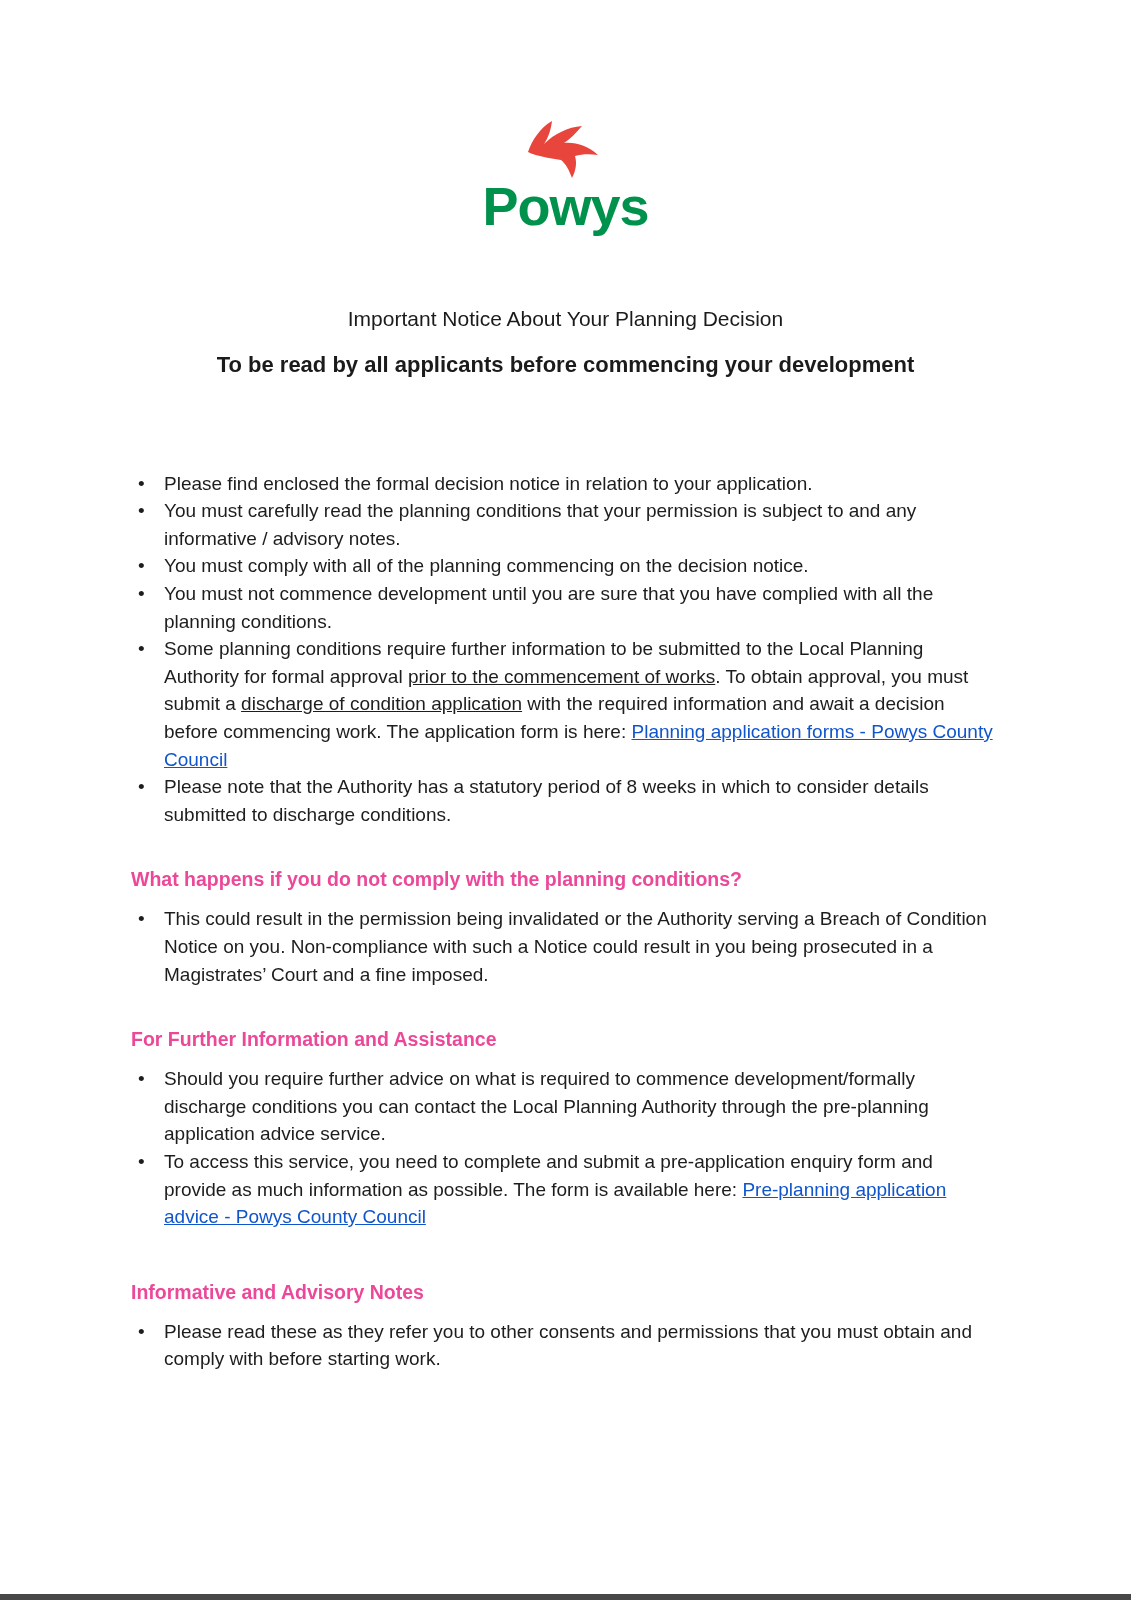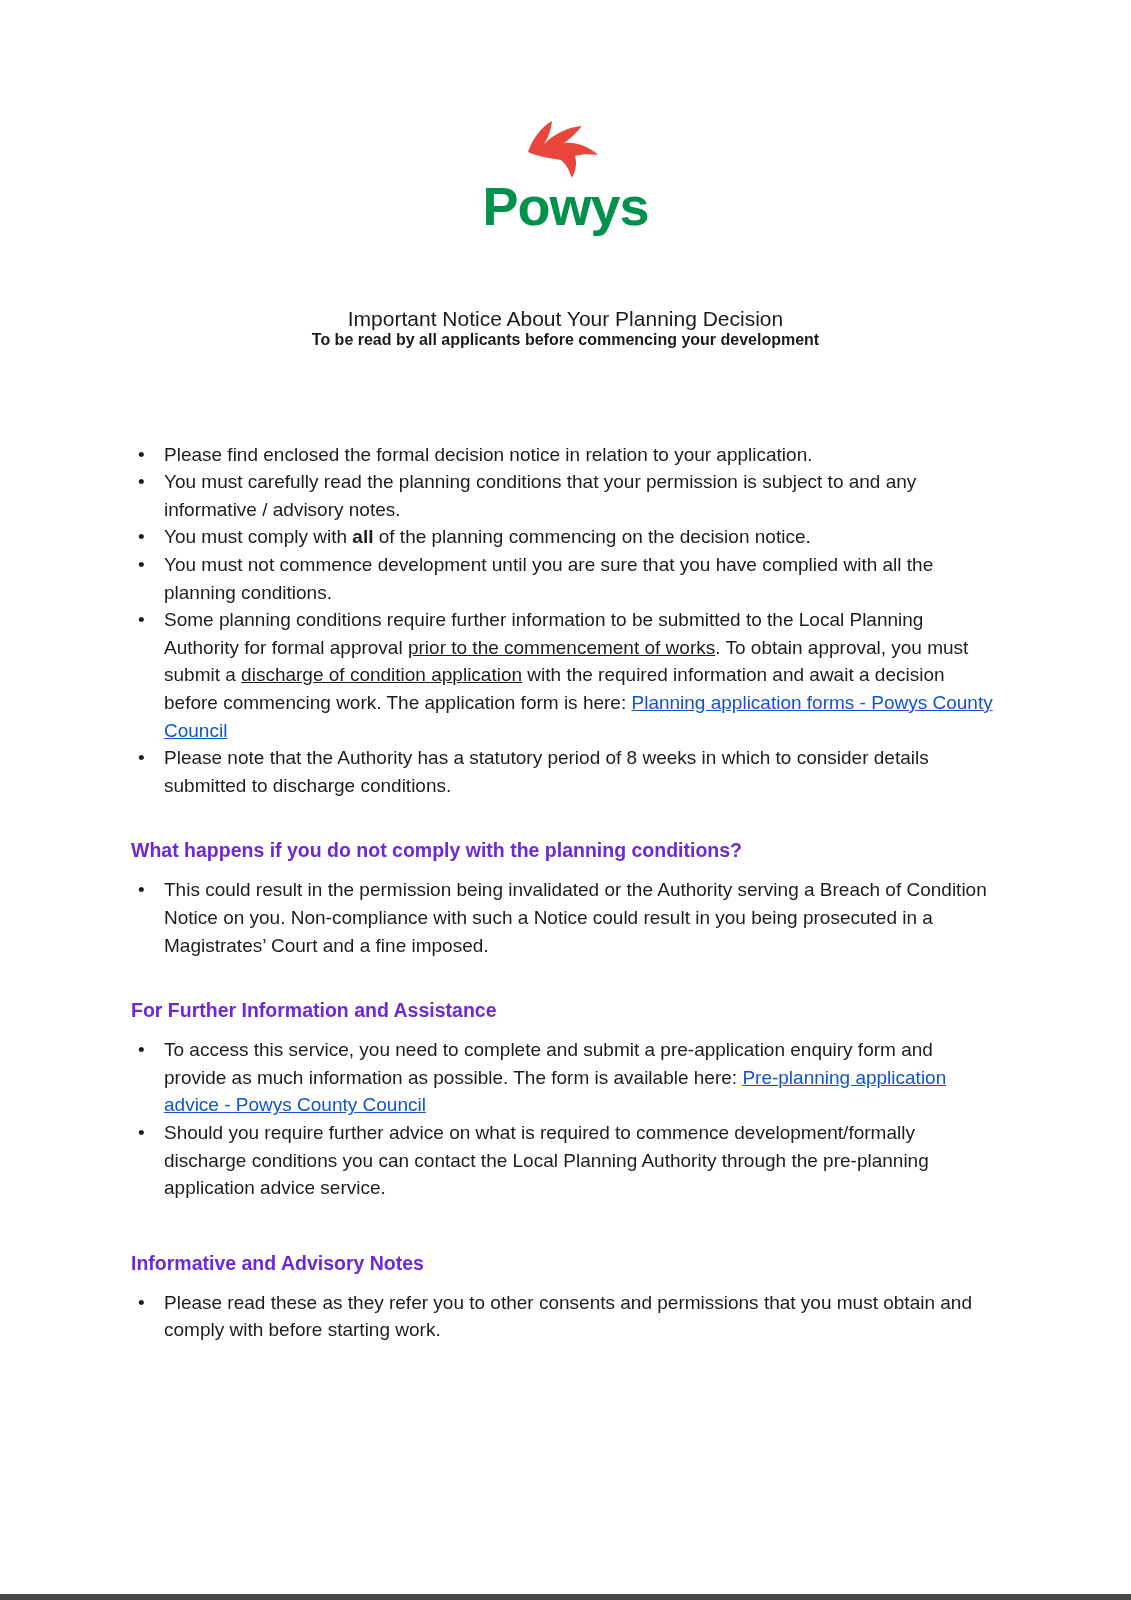--- a/index.html
+++ b/index.html
@@ -38,8 +38,9 @@
     color: #1b1b1b;
   }
   .doc-subtitle {
+    margin-top: 21px;
     text-align: center;
-    font-size: 16px;
+    font-size: 22px;
     font-weight: bold;
     color: #1b1b1b;
   }

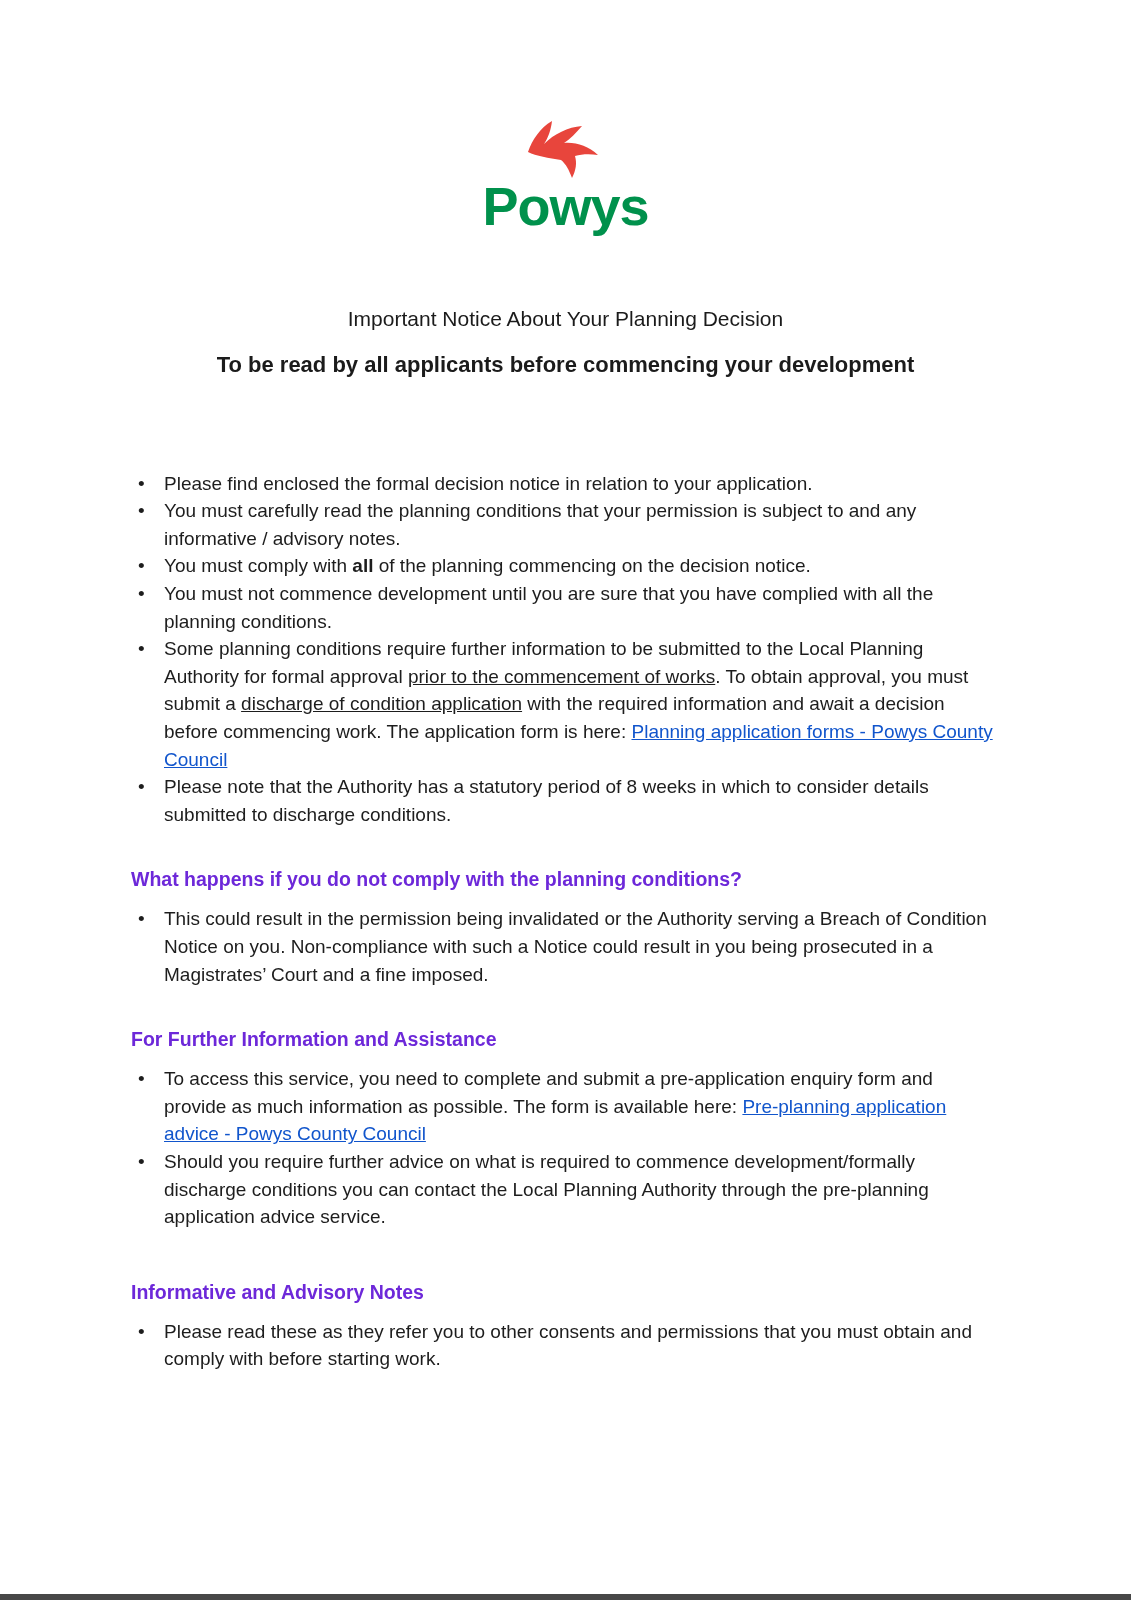--- a/index.html
+++ b/index.html
@@ -72,7 +72,7 @@
   }
   .section-heading.spaced { margin-top: 50px; }
   
-  .b  { font-weight: bold; }
+  .b  { font-weight: normal; }
   .bu { font-weight: normal; text-decoration: underline; }
   a.doc-link {
     color: #1155cc;

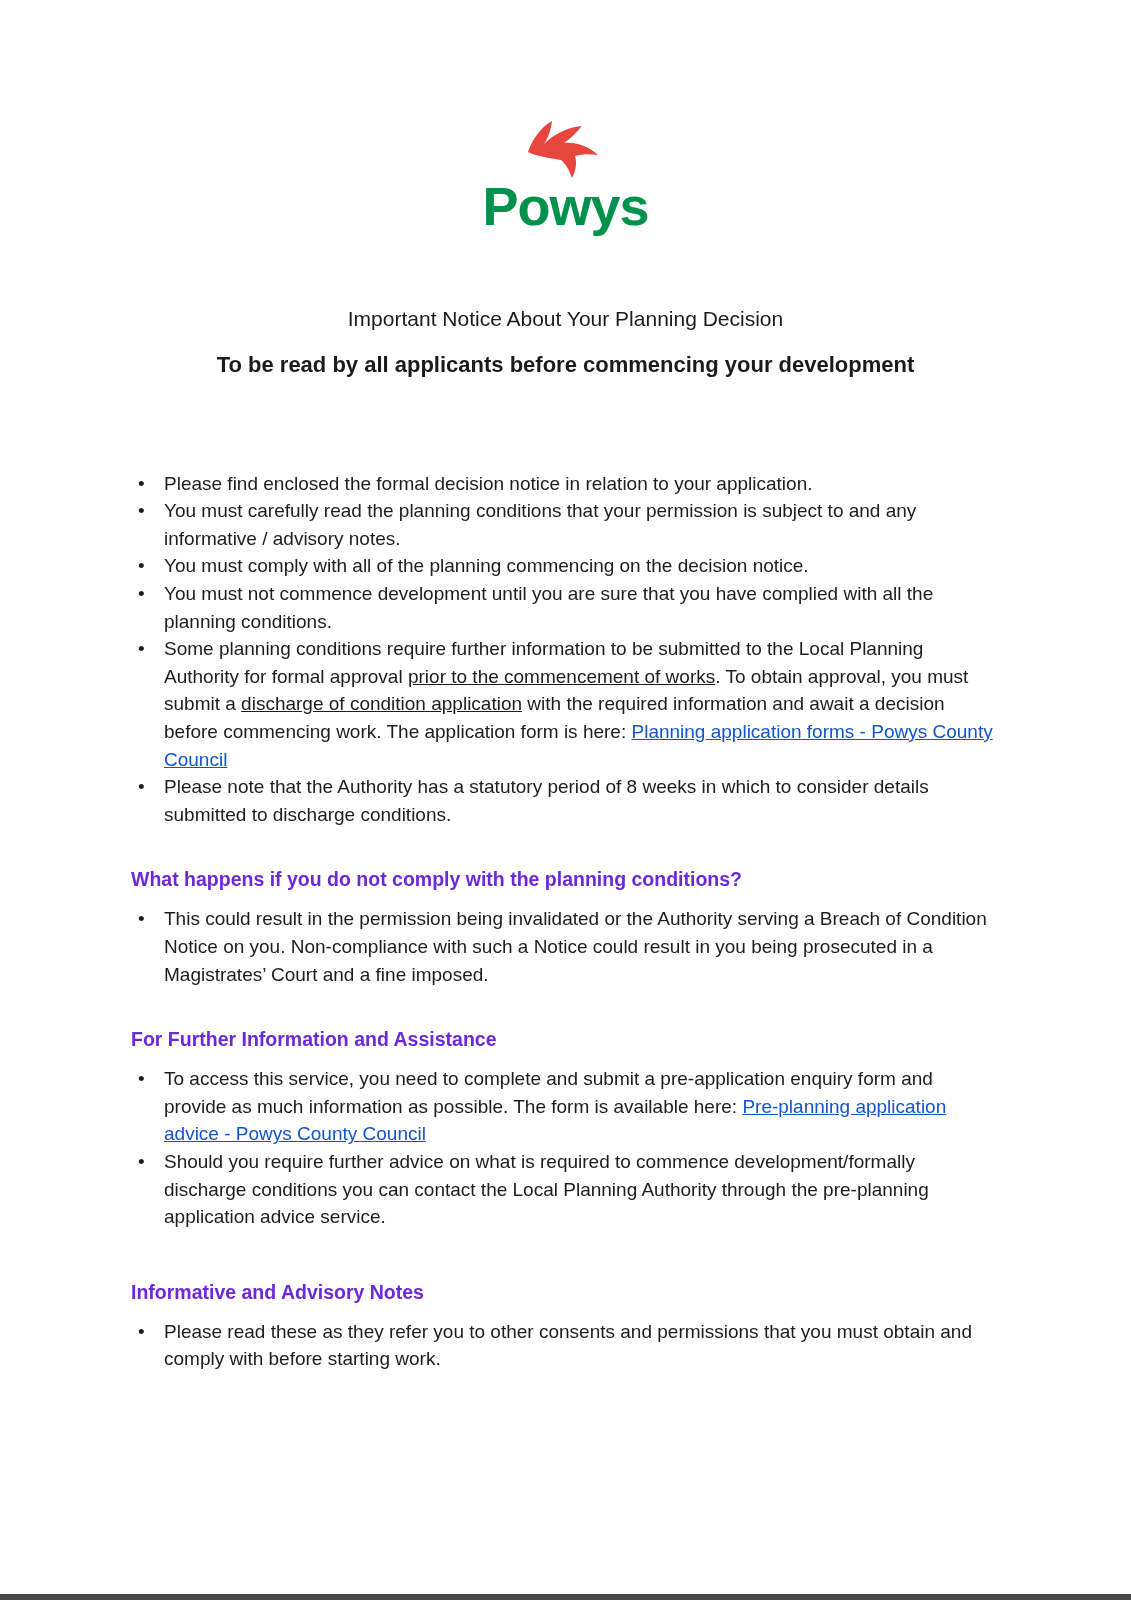--- a/index.html
+++ b/index.html
@@ -68,7 +68,7 @@
     margin-bottom: 14px;
     font-size: 19.5px;
     font-weight: bold;
-    color: #6d28d9;
+    color: #ec4899;
   }
   .section-heading.spaced { margin-top: 50px; }
   

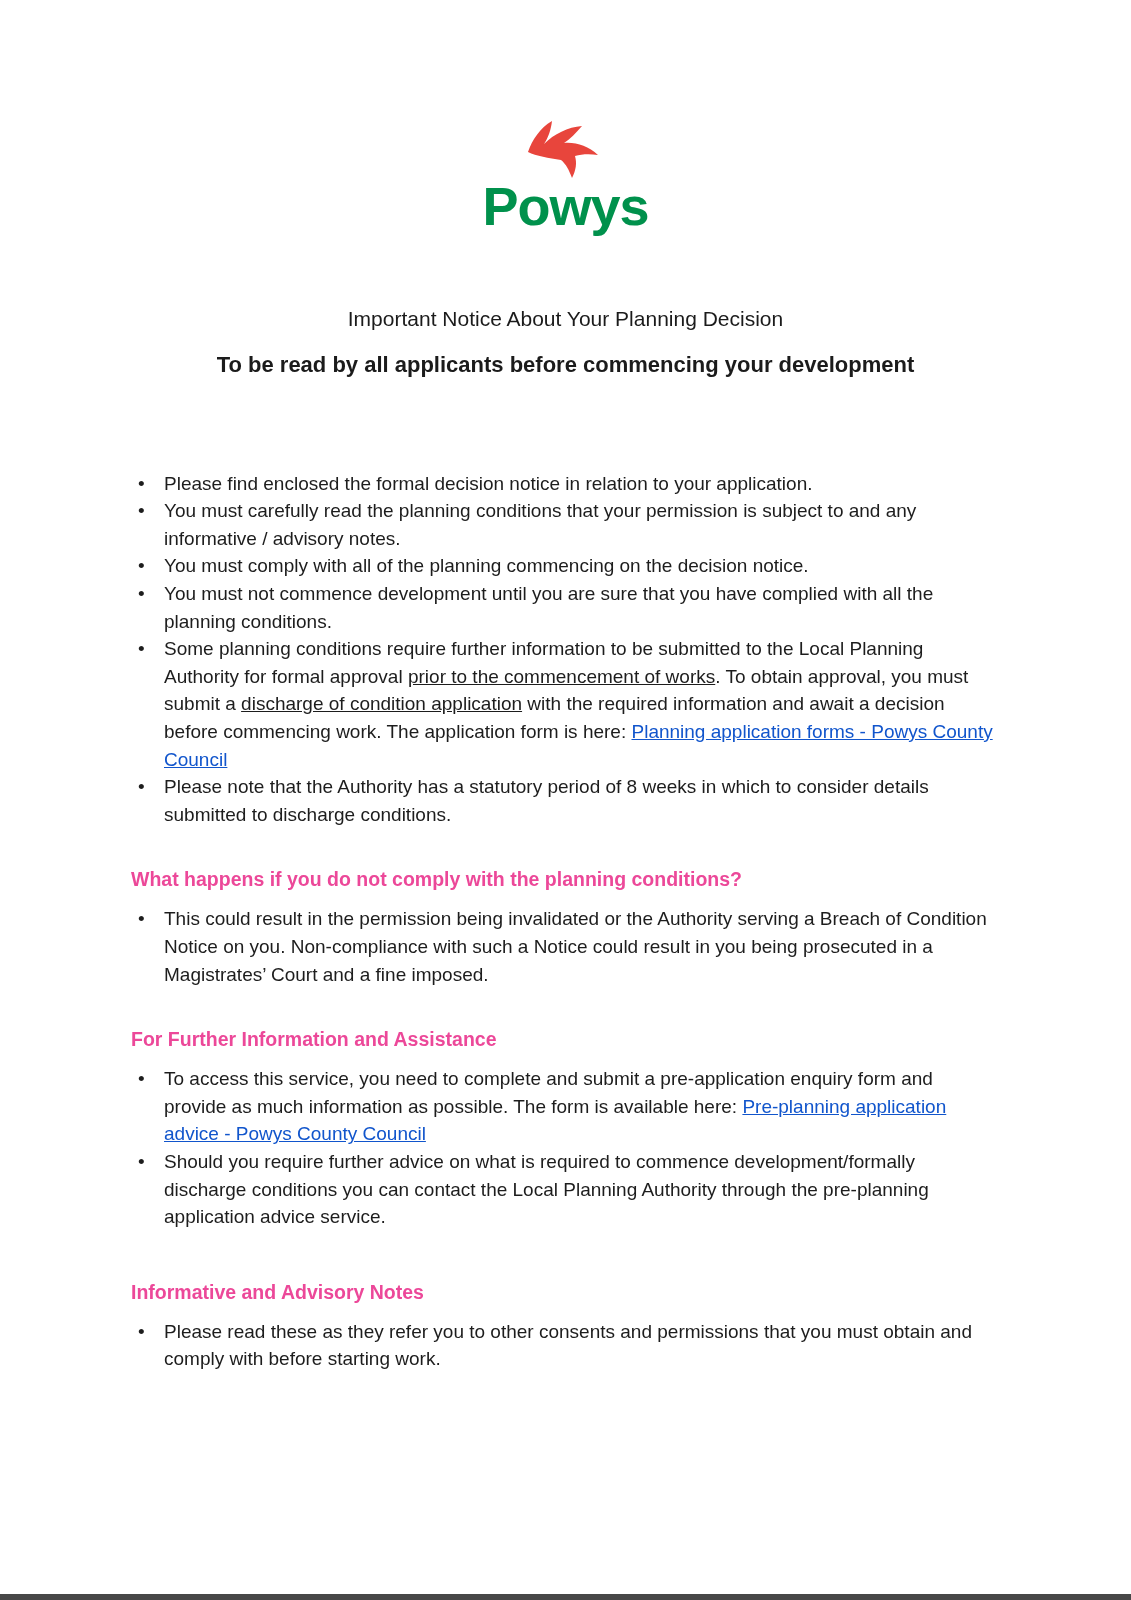--- a/index.html
+++ b/index.html
@@ -120,8 +120,8 @@
 
   <h3 class="section-heading">For Further Information and Assistance</h3>
   <ul class="bullets tight">
+    <li>Should you require further advice on what is required to commence development/formally discharge conditions you can contact the Local Planning Authority through the pre-planning application advice service.</li>
     <li><span>To access this service, you need to complete and submit a pre-application enquiry form and provide as much information as possible. The form is available here: </span><a class="doc-link" href="#">Pre-planning application advice - Powys County Council</a></li>
-    <li>Should you require further advice on what is required to commence development/formally discharge conditions you can contact the Local Planning Authority through the pre-planning application advice service.</li>
   </ul>
 
   <h3 class="section-heading spaced">Informative and Advisory Notes</h3>

